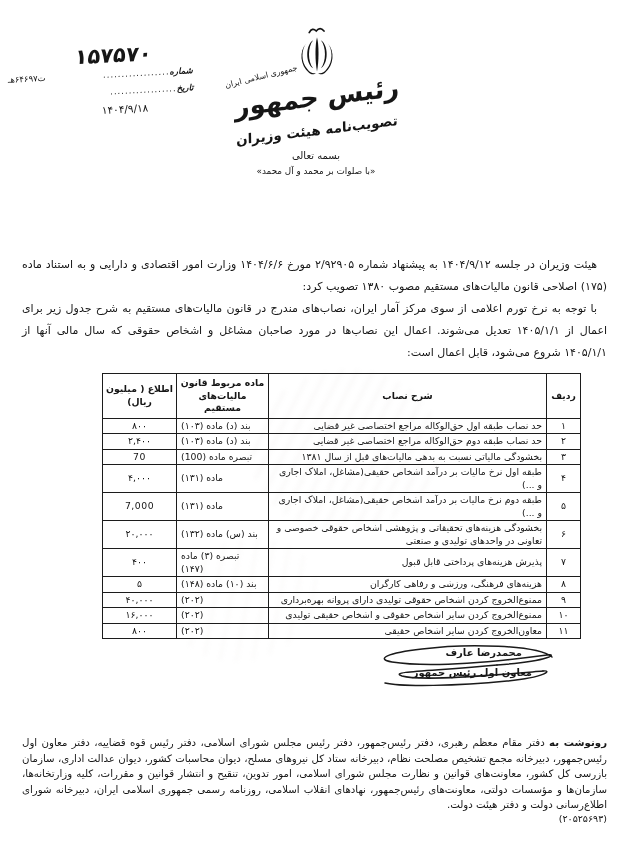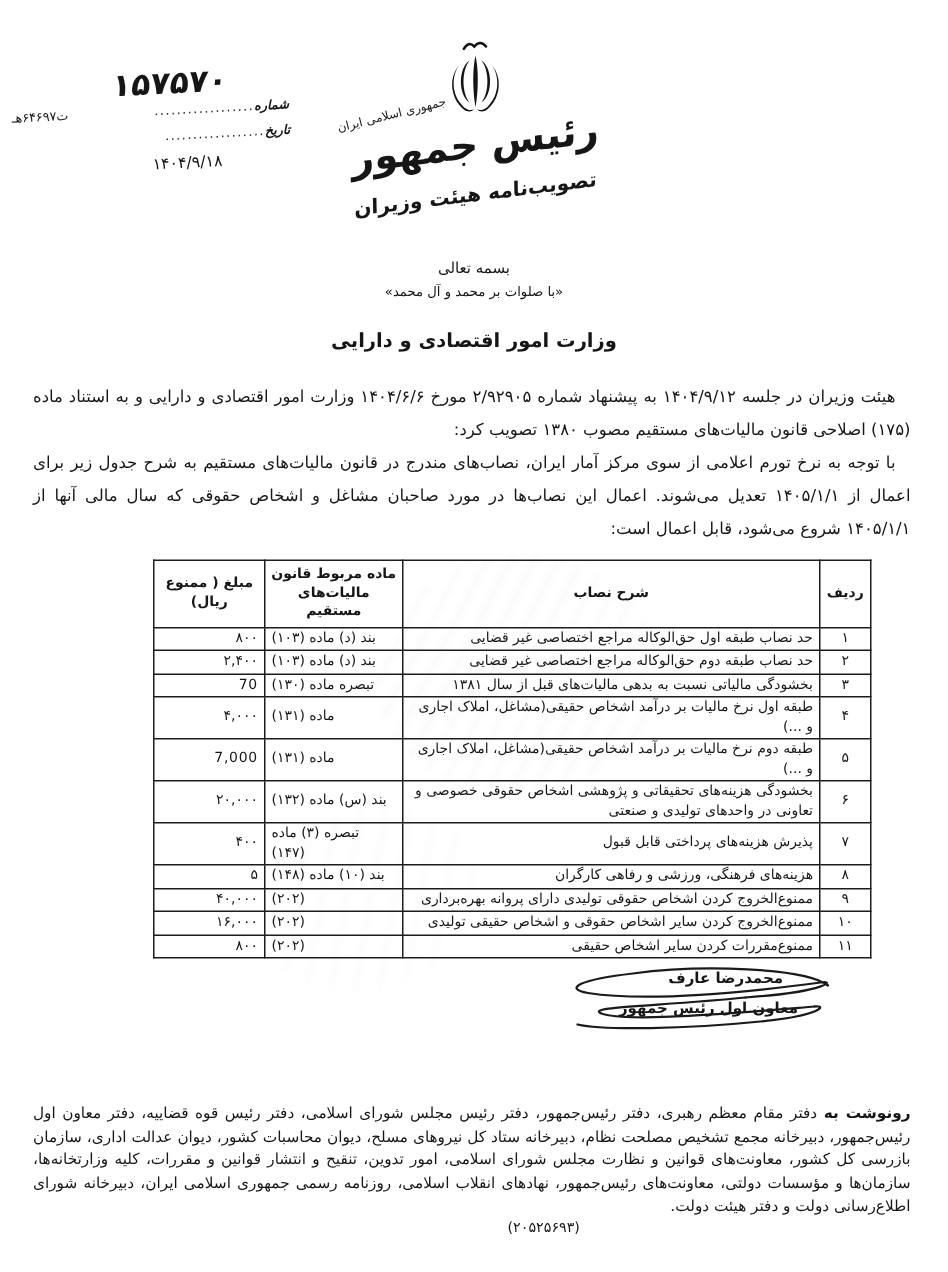--- a/index.html
+++ b/index.html
@@ -27,7 +27,7 @@
   .date-value{margin-top:7px;text-align:center;font-size:10.5px;padding-left:46px;letter-spacing:1px;}
 
   
-  .salutation{position:absolute;top:174px;left:0;right:0;text-align:center;}
+  .salutation{position:absolute;top:150px;left:0;right:0;text-align:center;}
   .besmeh{font-size:10px;}
   .salavat{font-size:8.8px;margin-top:5px;}
   .ministry{font-size:13px;font-weight:bold;margin-top:20px;}

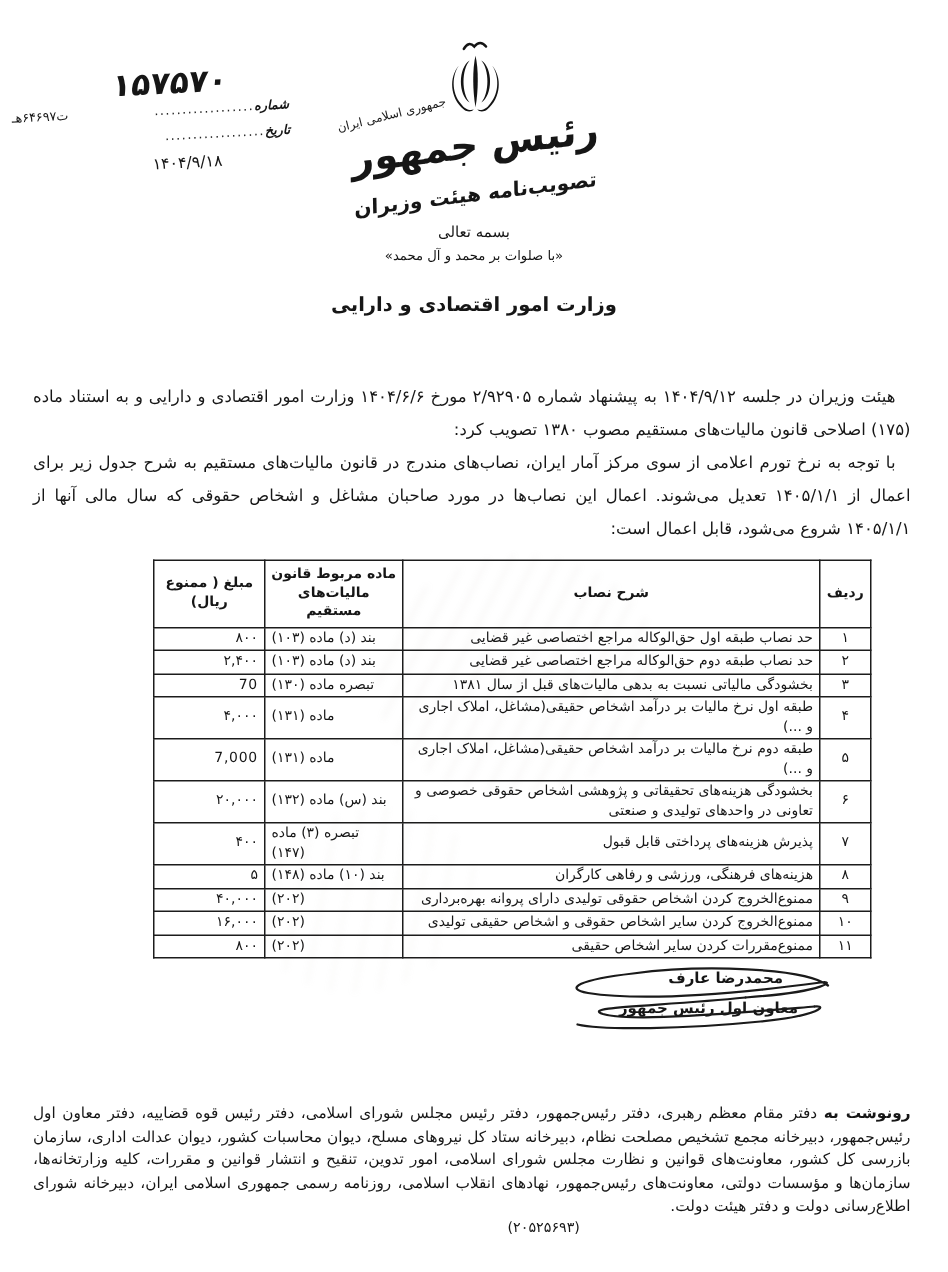--- a/index.html
+++ b/index.html
@@ -110,7 +110,6 @@
   <div class="salutation">
     <div class="besmeh">بسمه تعالی</div>
     <div class="salavat">«با صلوات بر محمد و آل محمد»</div>
-    <div class="ministry">وزارت امور اقتصادی و دارایی</div>
   </div>
 
   <div class="main">

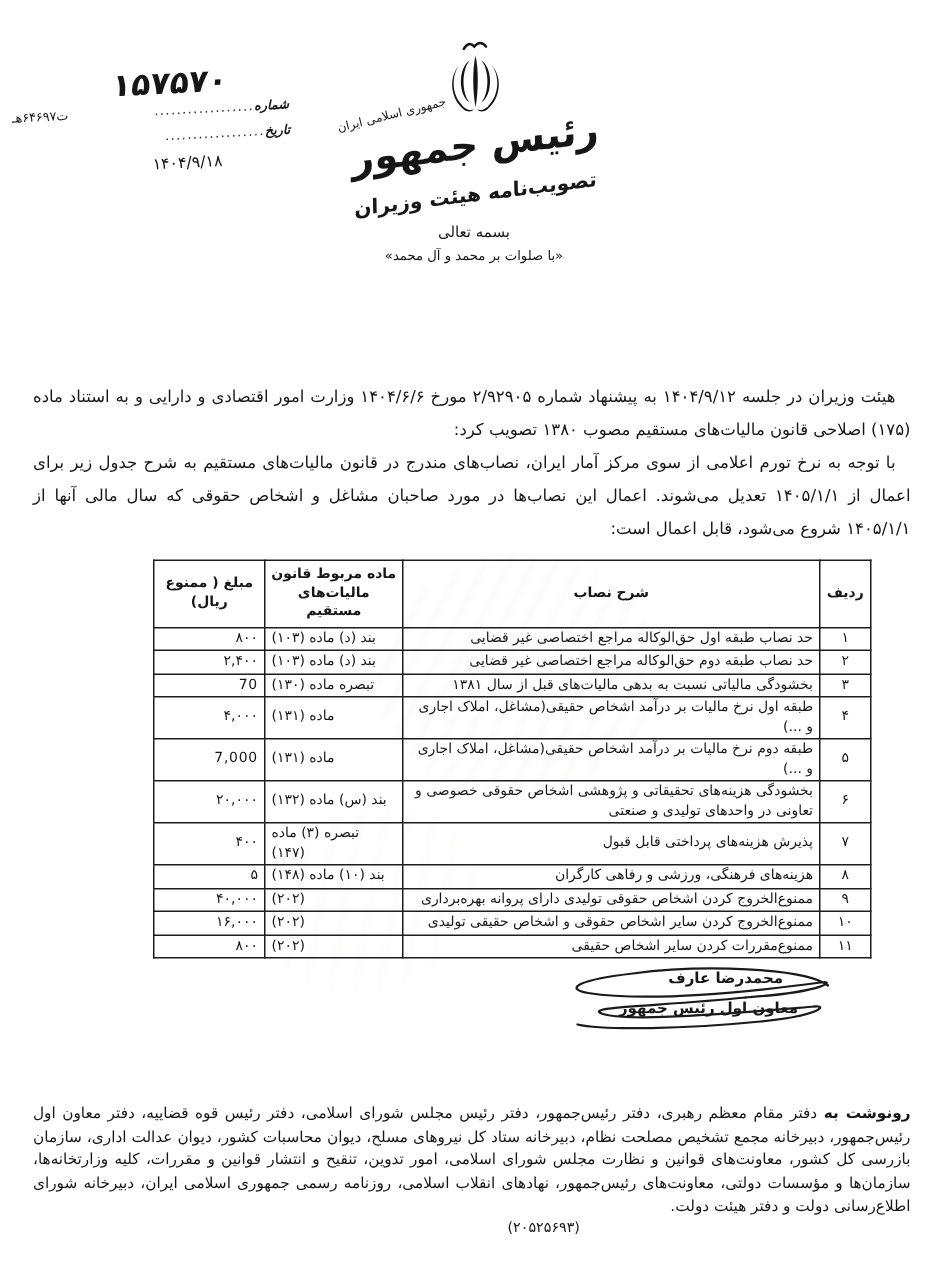--- a/index.html
+++ b/index.html
@@ -129,7 +129,7 @@
           <th>ردیف</th>
           <th>شرح نصاب</th>
           <th>ماده مربوط قانون مالیات‌های مستقیم</th>
-          <th>مبلغ ( ممنوع ریال)</th>
+          <th>اطلاع ( میلیون ریال)</th>
         </tr>
       </thead>
       <tbody>

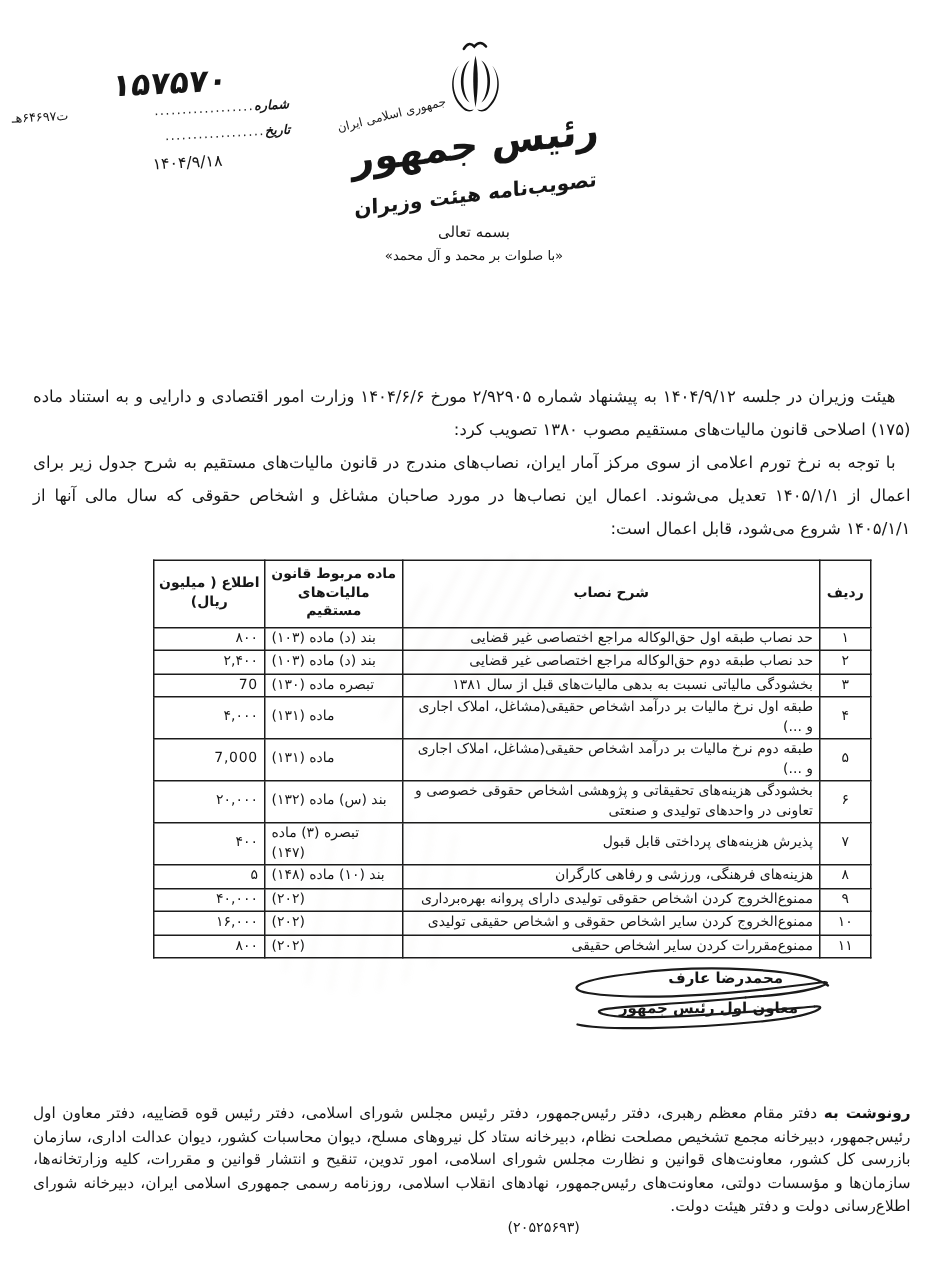--- a/index.html
+++ b/index.html
@@ -44,7 +44,7 @@
   td.c-no{text-align:center;}
   td.c-desc{text-align:right;}
   td.c-art{text-align:left;}
-  td.c-amt{letter-spacing:.5px;}
+  td.c-amt{text-align:center;letter-spacing:.5px;}
   col.w-no{width:34px;}col.w-desc{width:278px;}col.w-art{width:92px;}col.w-amt{width:74px;}
 
   

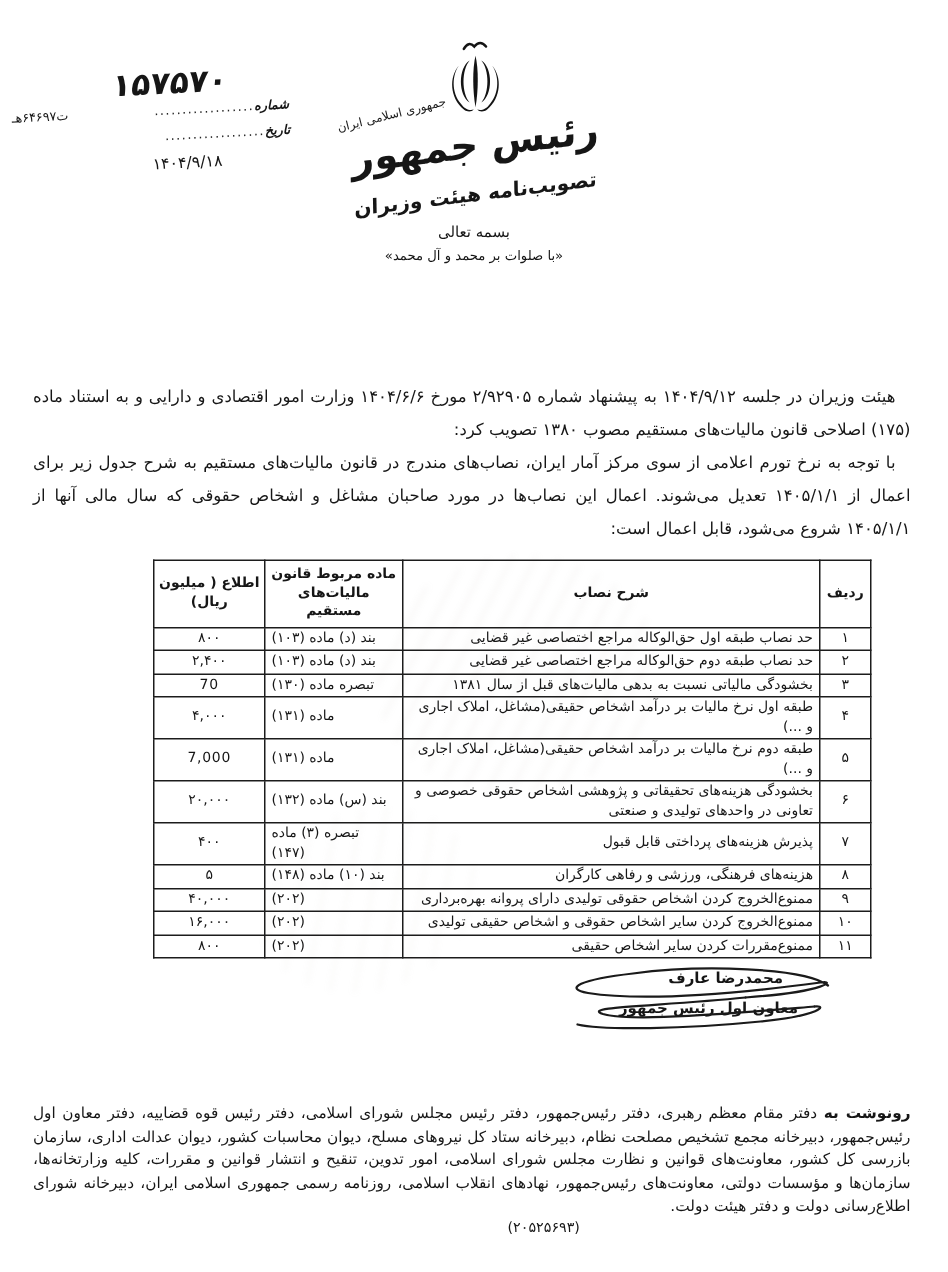--- a/index.html
+++ b/index.html
@@ -150,7 +150,7 @@
       <tr>
         <td class="c-no">۳</td>
         <td class="c-desc">بخشودگی مالیاتی نسبت به بدهی مالیات‌های قبل از سال ۱۳۸۱</td>
-        <td class="c-art">تبصره ماده (۱۳۰)</td>
+        <td class="c-art">تبصره ماده (100)</td>
         <td class="c-amt">70</td>
       </tr>
 

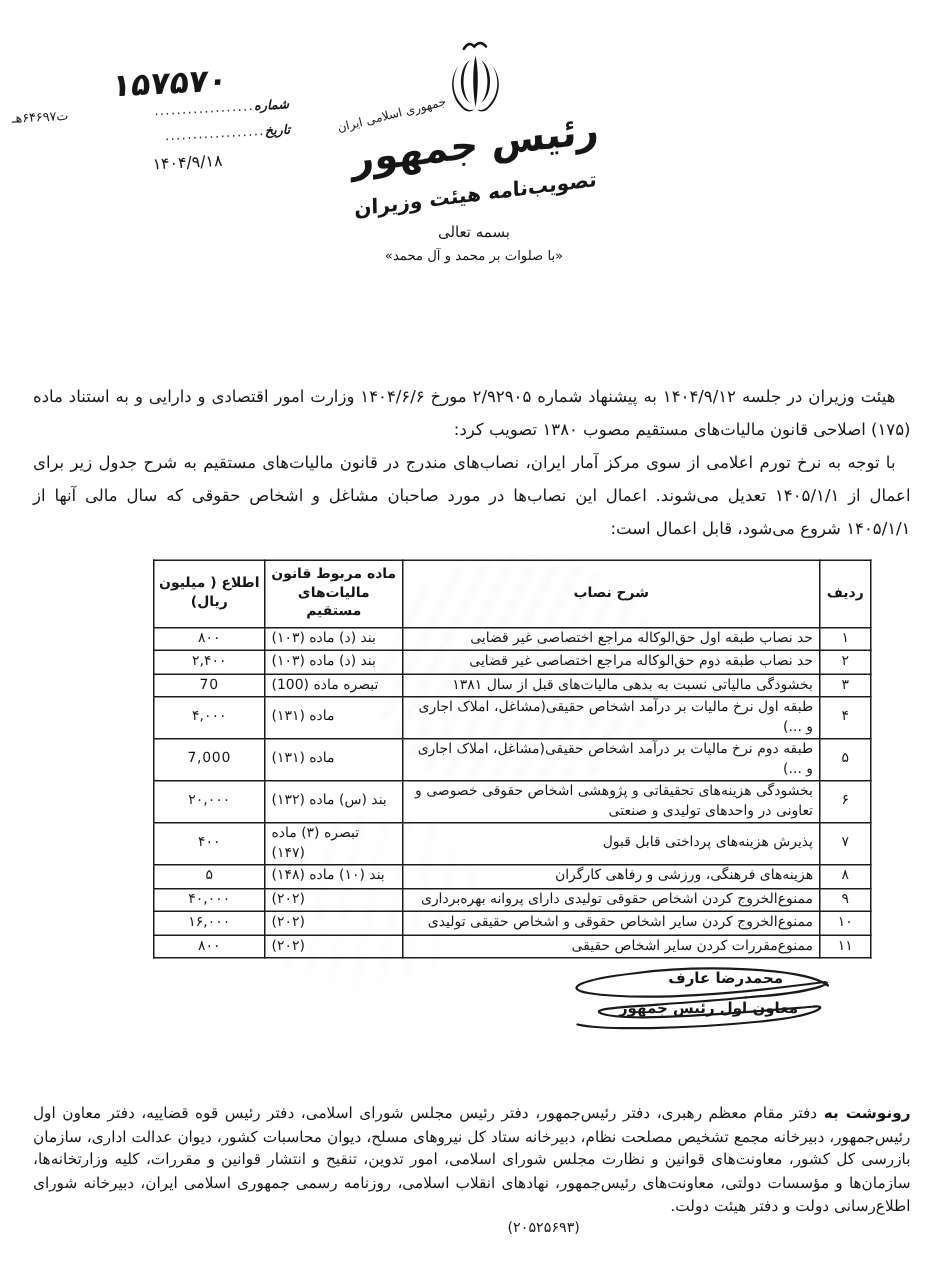--- a/index.html
+++ b/index.html
@@ -205,7 +205,7 @@
 
       <tr>
         <td class="c-no">۱۱</td>
-        <td class="c-desc">ممنوع‌مقررات کردن سایر اشخاص حقیقی</td>
+        <td class="c-desc">معاون‌الخروج کردن سایر اشخاص حقیقی</td>
         <td class="c-art">(۲۰۲)</td>
         <td class="c-amt">۸۰۰</td>
       </tr>

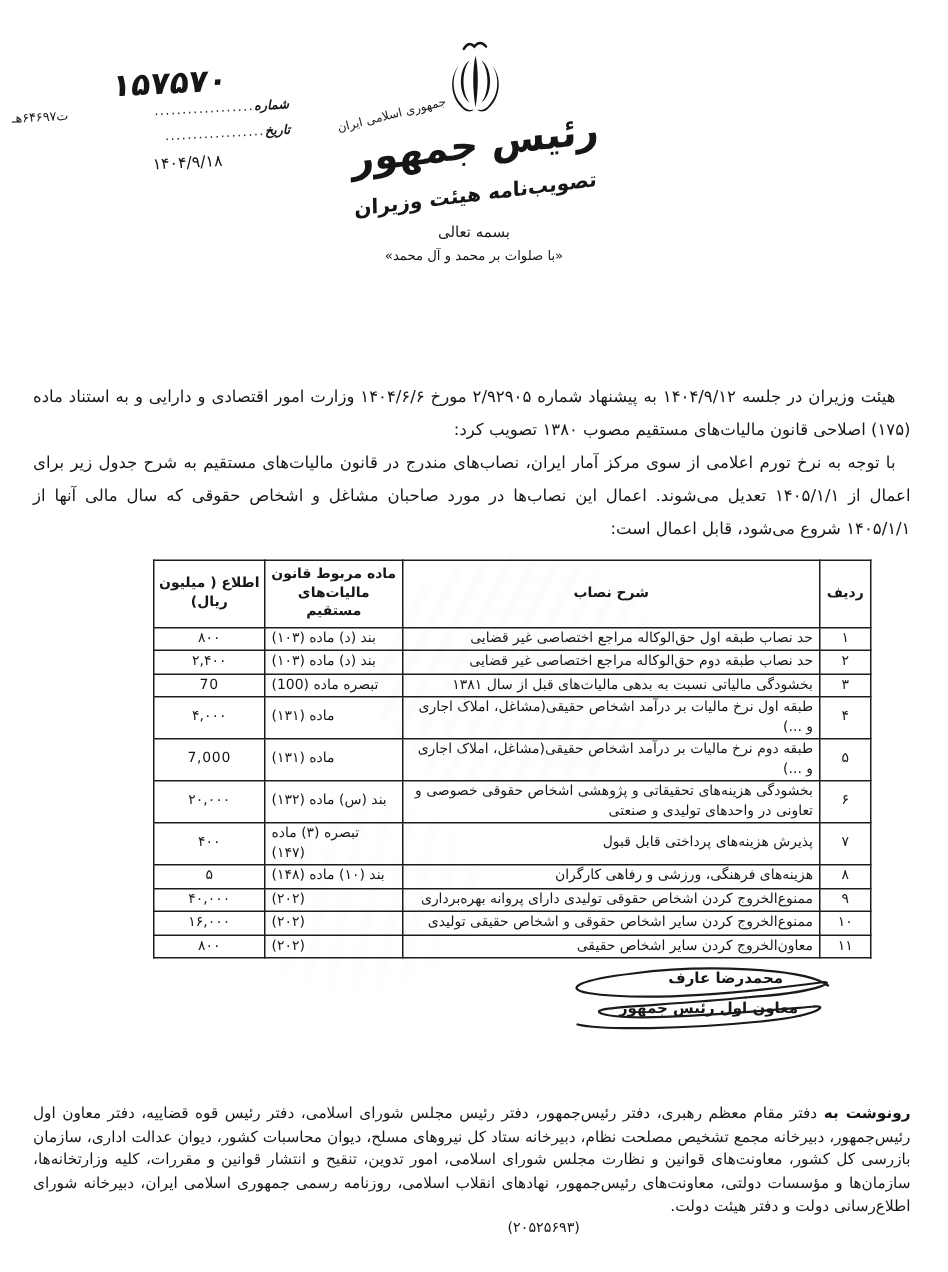--- a/index.html
+++ b/index.html
@@ -56,7 +56,7 @@
   
   .footer-text{font-size:10.2px;line-height:15.6px;text-align:justify;margin:30px 0 0 0;}
   .footer-text b{font-weight:bold;}
-  .ref-number{font-size:9.5px;text-align:center;margin:0 0 0 96px;letter-spacing:.5px;}
+  .ref-number{font-size:9.5px;text-align:right;margin:0 0 0 96px;letter-spacing:.5px;}
 
   
   .smudge{position:absolute;pointer-events:none;opacity:.5;filter:blur(2px);}

